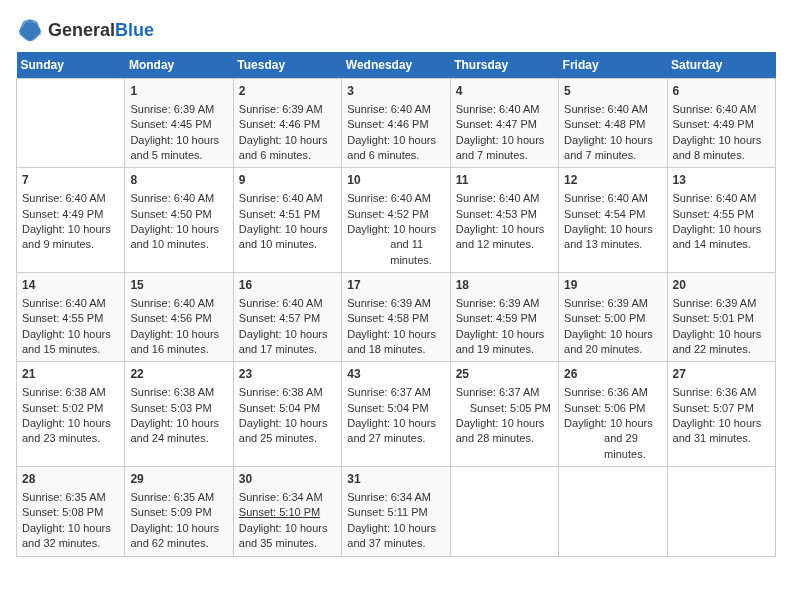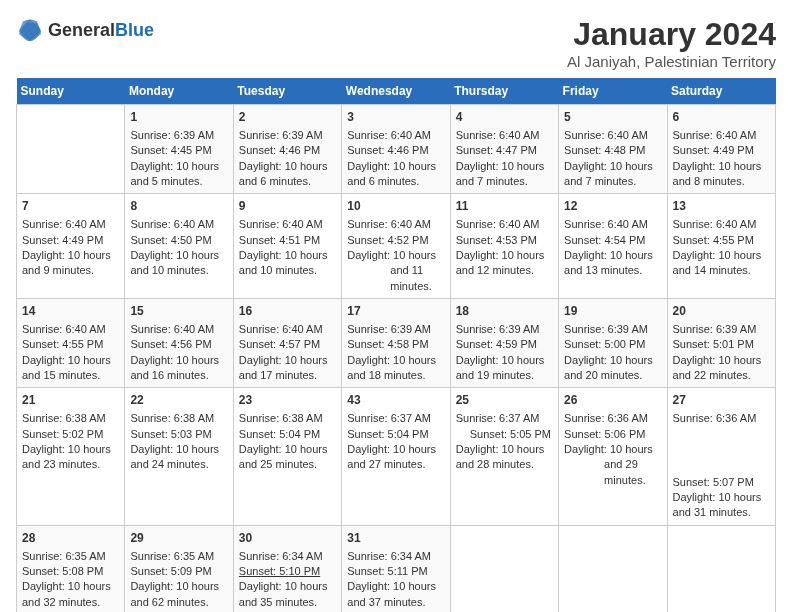--- a/index.html
+++ b/index.html
@@ -102,10 +102,6 @@
       <span class="logo-text-general">General</span><span class="logo-text-blue">Blue</span>
     </div>
   </div>
-  <div class="title-block">
-    <div class="month-title">January 2024</div>
-    <div class="location-title">Al Janiyah, Palestinian Territory</div>
-  </div>
 </div>
 
 <table>

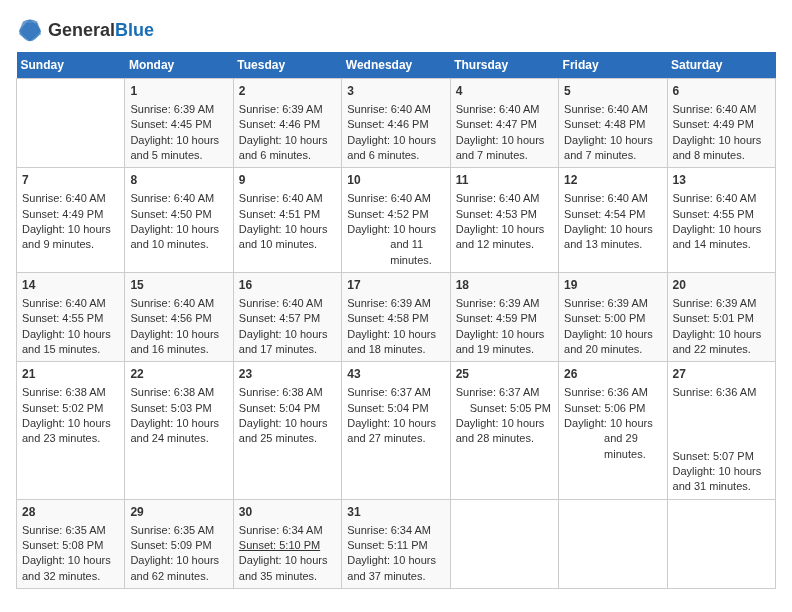--- a/index.html
+++ b/index.html
@@ -310,7 +310,7 @@
         <td>
           <span class="day-number">27</span>
           <span style="display: block;">Sunrise: 6:36 AM</span>
-          <span style="display: block; margin-top: 48px;">Sunset: 5:07 PM</span>
+          <span style="display: block;">Sunset: 5:07 PM</span>
           <span style="display: block;">Daylight: 10 hours</span>
           <span style="display: block;">and 31 minutes.</span>
         </td>

